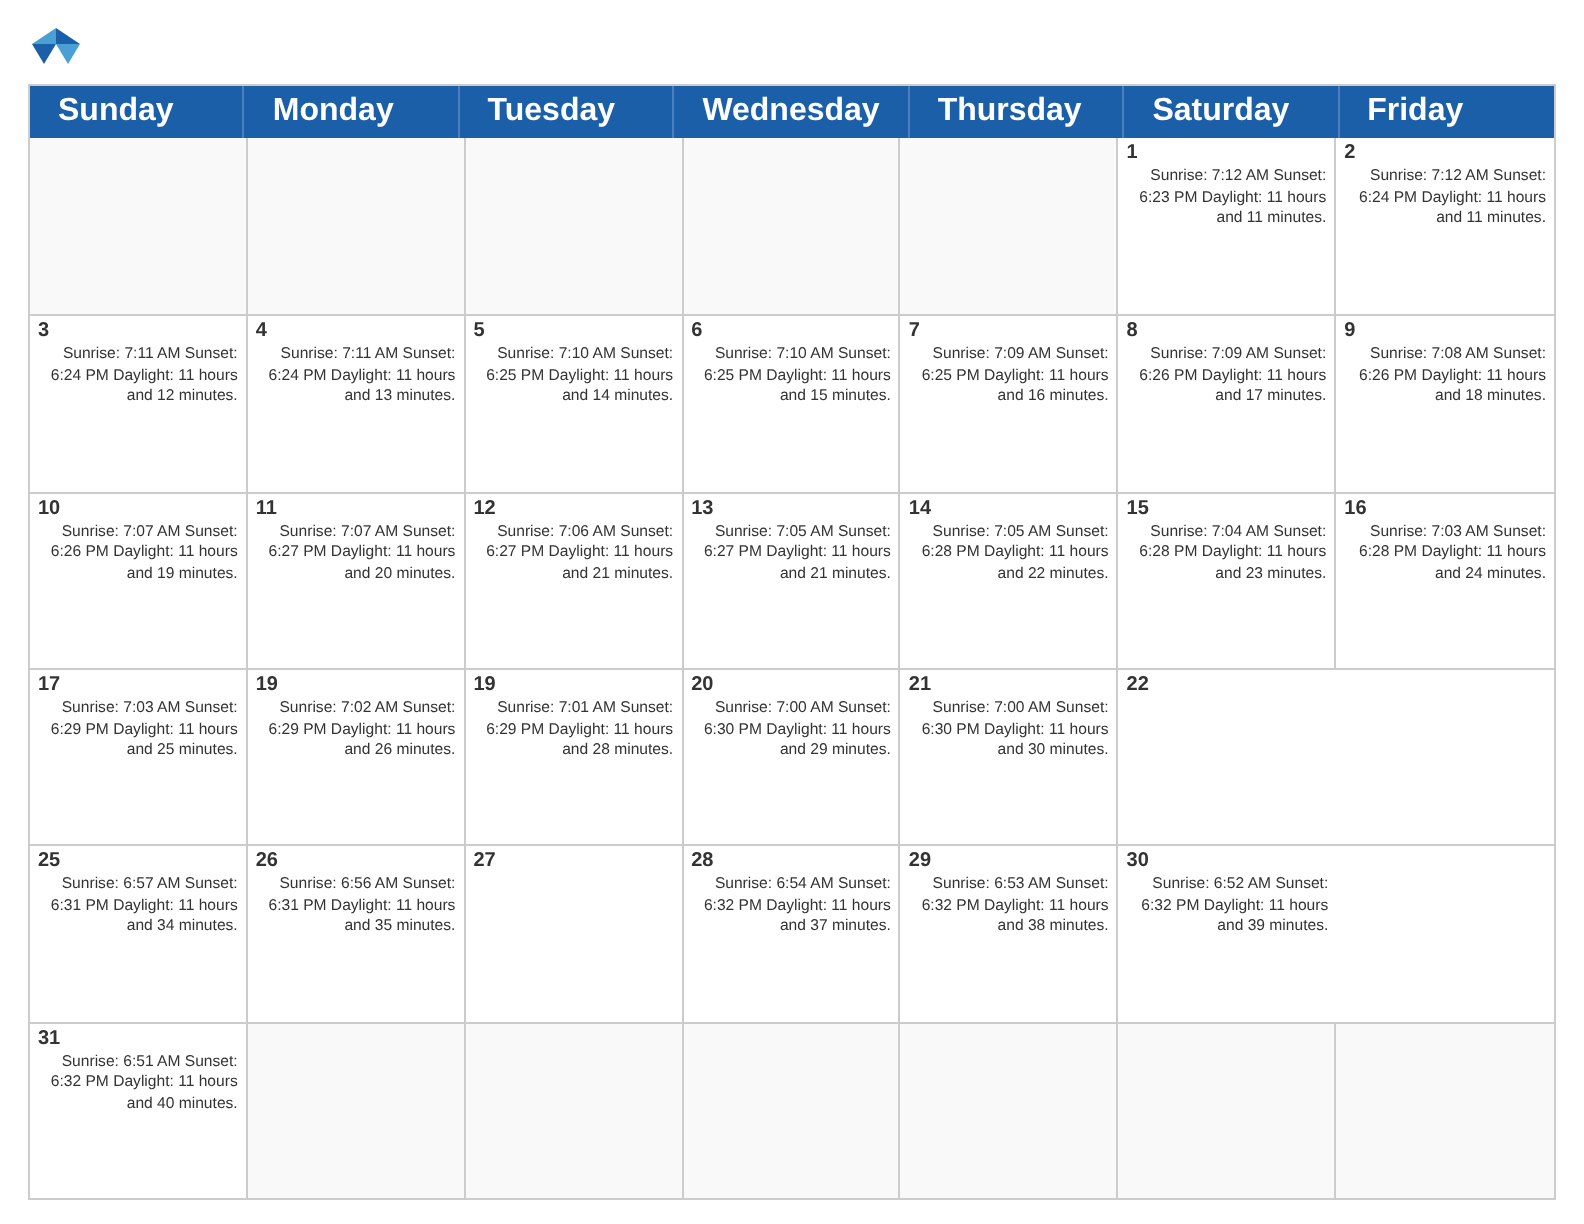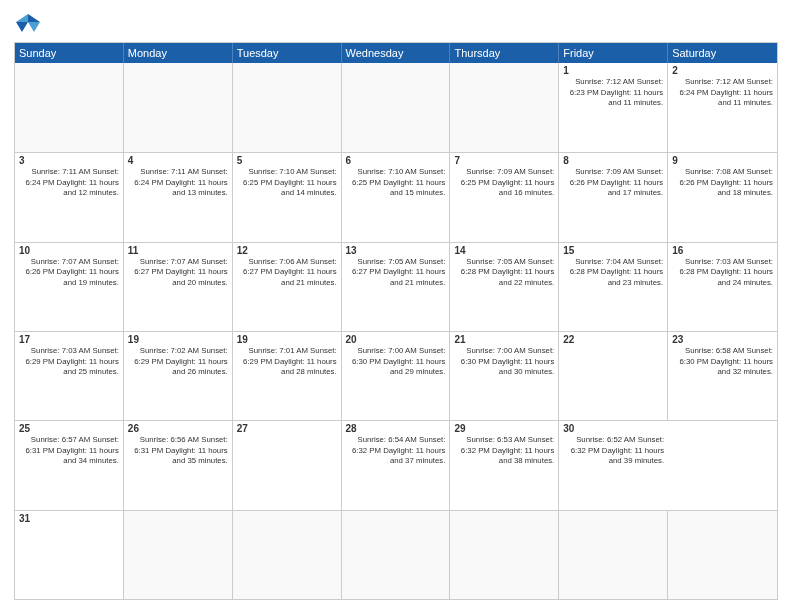--- a/index.html
+++ b/index.html
@@ -58,9 +58,9 @@
     }
     .cal-header-cell {
       color: #fff;
-      font-size: 11px;
-      font-weight: normal;
-      padding: 4px 4px;
+      font-size: 16px;
+      font-weight: bold;
+      padding: 4px 14px;
       text-align: left;
       border-right: 1px solid #4a7fc0;
     }

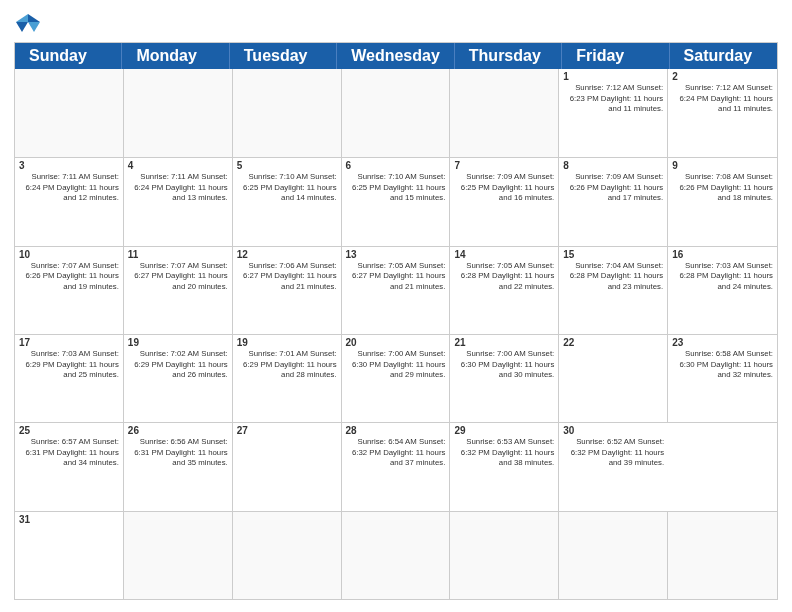--- a/index.html
+++ b/index.html
@@ -128,8 +128,8 @@
         <div class="cal-header-cell">Tuesday</div>
         <div class="cal-header-cell">Wednesday</div>
         <div class="cal-header-cell">Thursday</div>
+        <div class="cal-header-cell">Saturday</div>
         <div class="cal-header-cell">Friday</div>
-        <div class="cal-header-cell">Saturday</div>
       </div>
     <div class="cal-body" id="cal-body">
         <div class="cal-row">

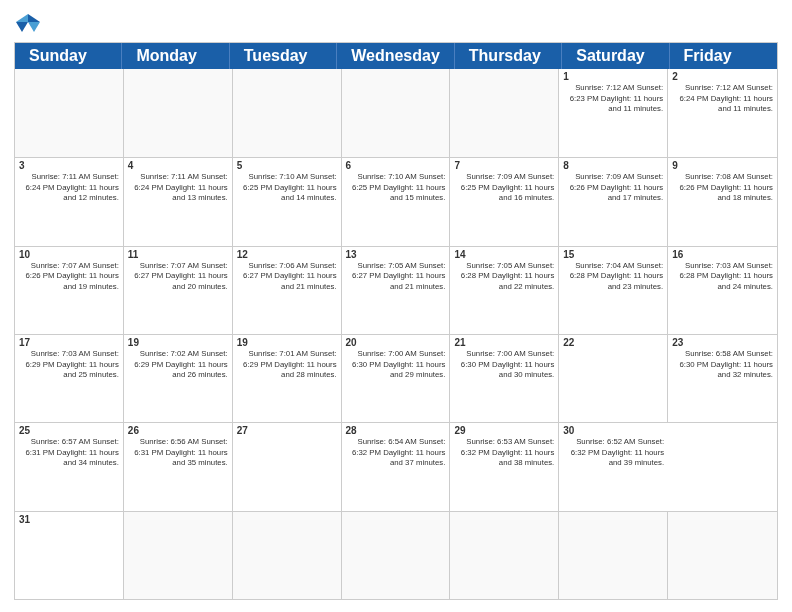--- a/index.html
+++ b/index.html
@@ -294,13 +294,6 @@
           <div class="cal-cell">
             <div class="day-num">22</div>
           </div>
-          <div class="cal-cell">
-            <div class="day-num">23</div>
-            <div class="day-info">Sunrise: 6:58 AM
-Sunset: 6:30 PM
-Daylight: 11 hours
-and 32 minutes.</div>
-          </div>
         </div>
         <div class="cal-row">
           <div class="cal-cell">

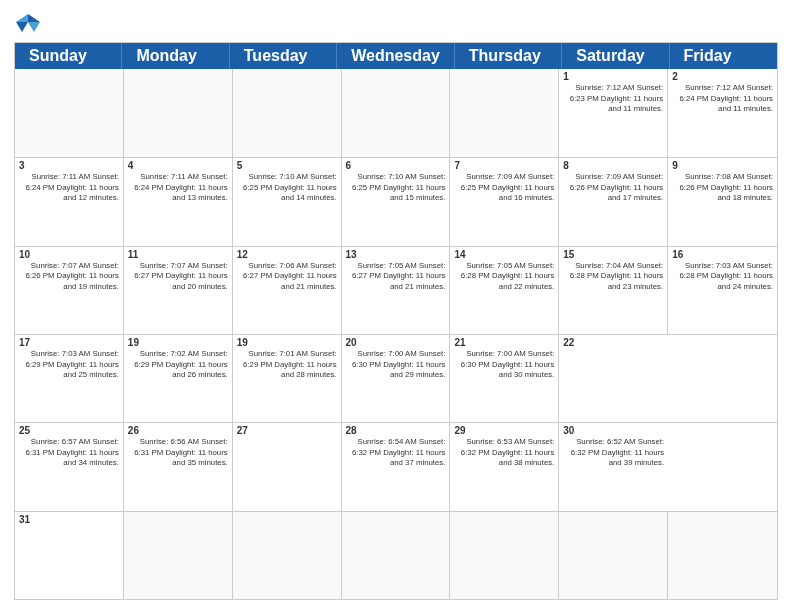--- a/index.html
+++ b/index.html
@@ -338,6 +338,10 @@
         <div class="cal-row">
           <div class="cal-cell">
             <div class="day-num">31</div>
+            <div class="day-info">Sunrise: 6:51 AM
+Sunset: 6:32 PM
+Daylight: 11 hours
+and 40 minutes.</div>
           </div>
           <div class="cal-cell empty"></div>
           <div class="cal-cell empty"></div>

